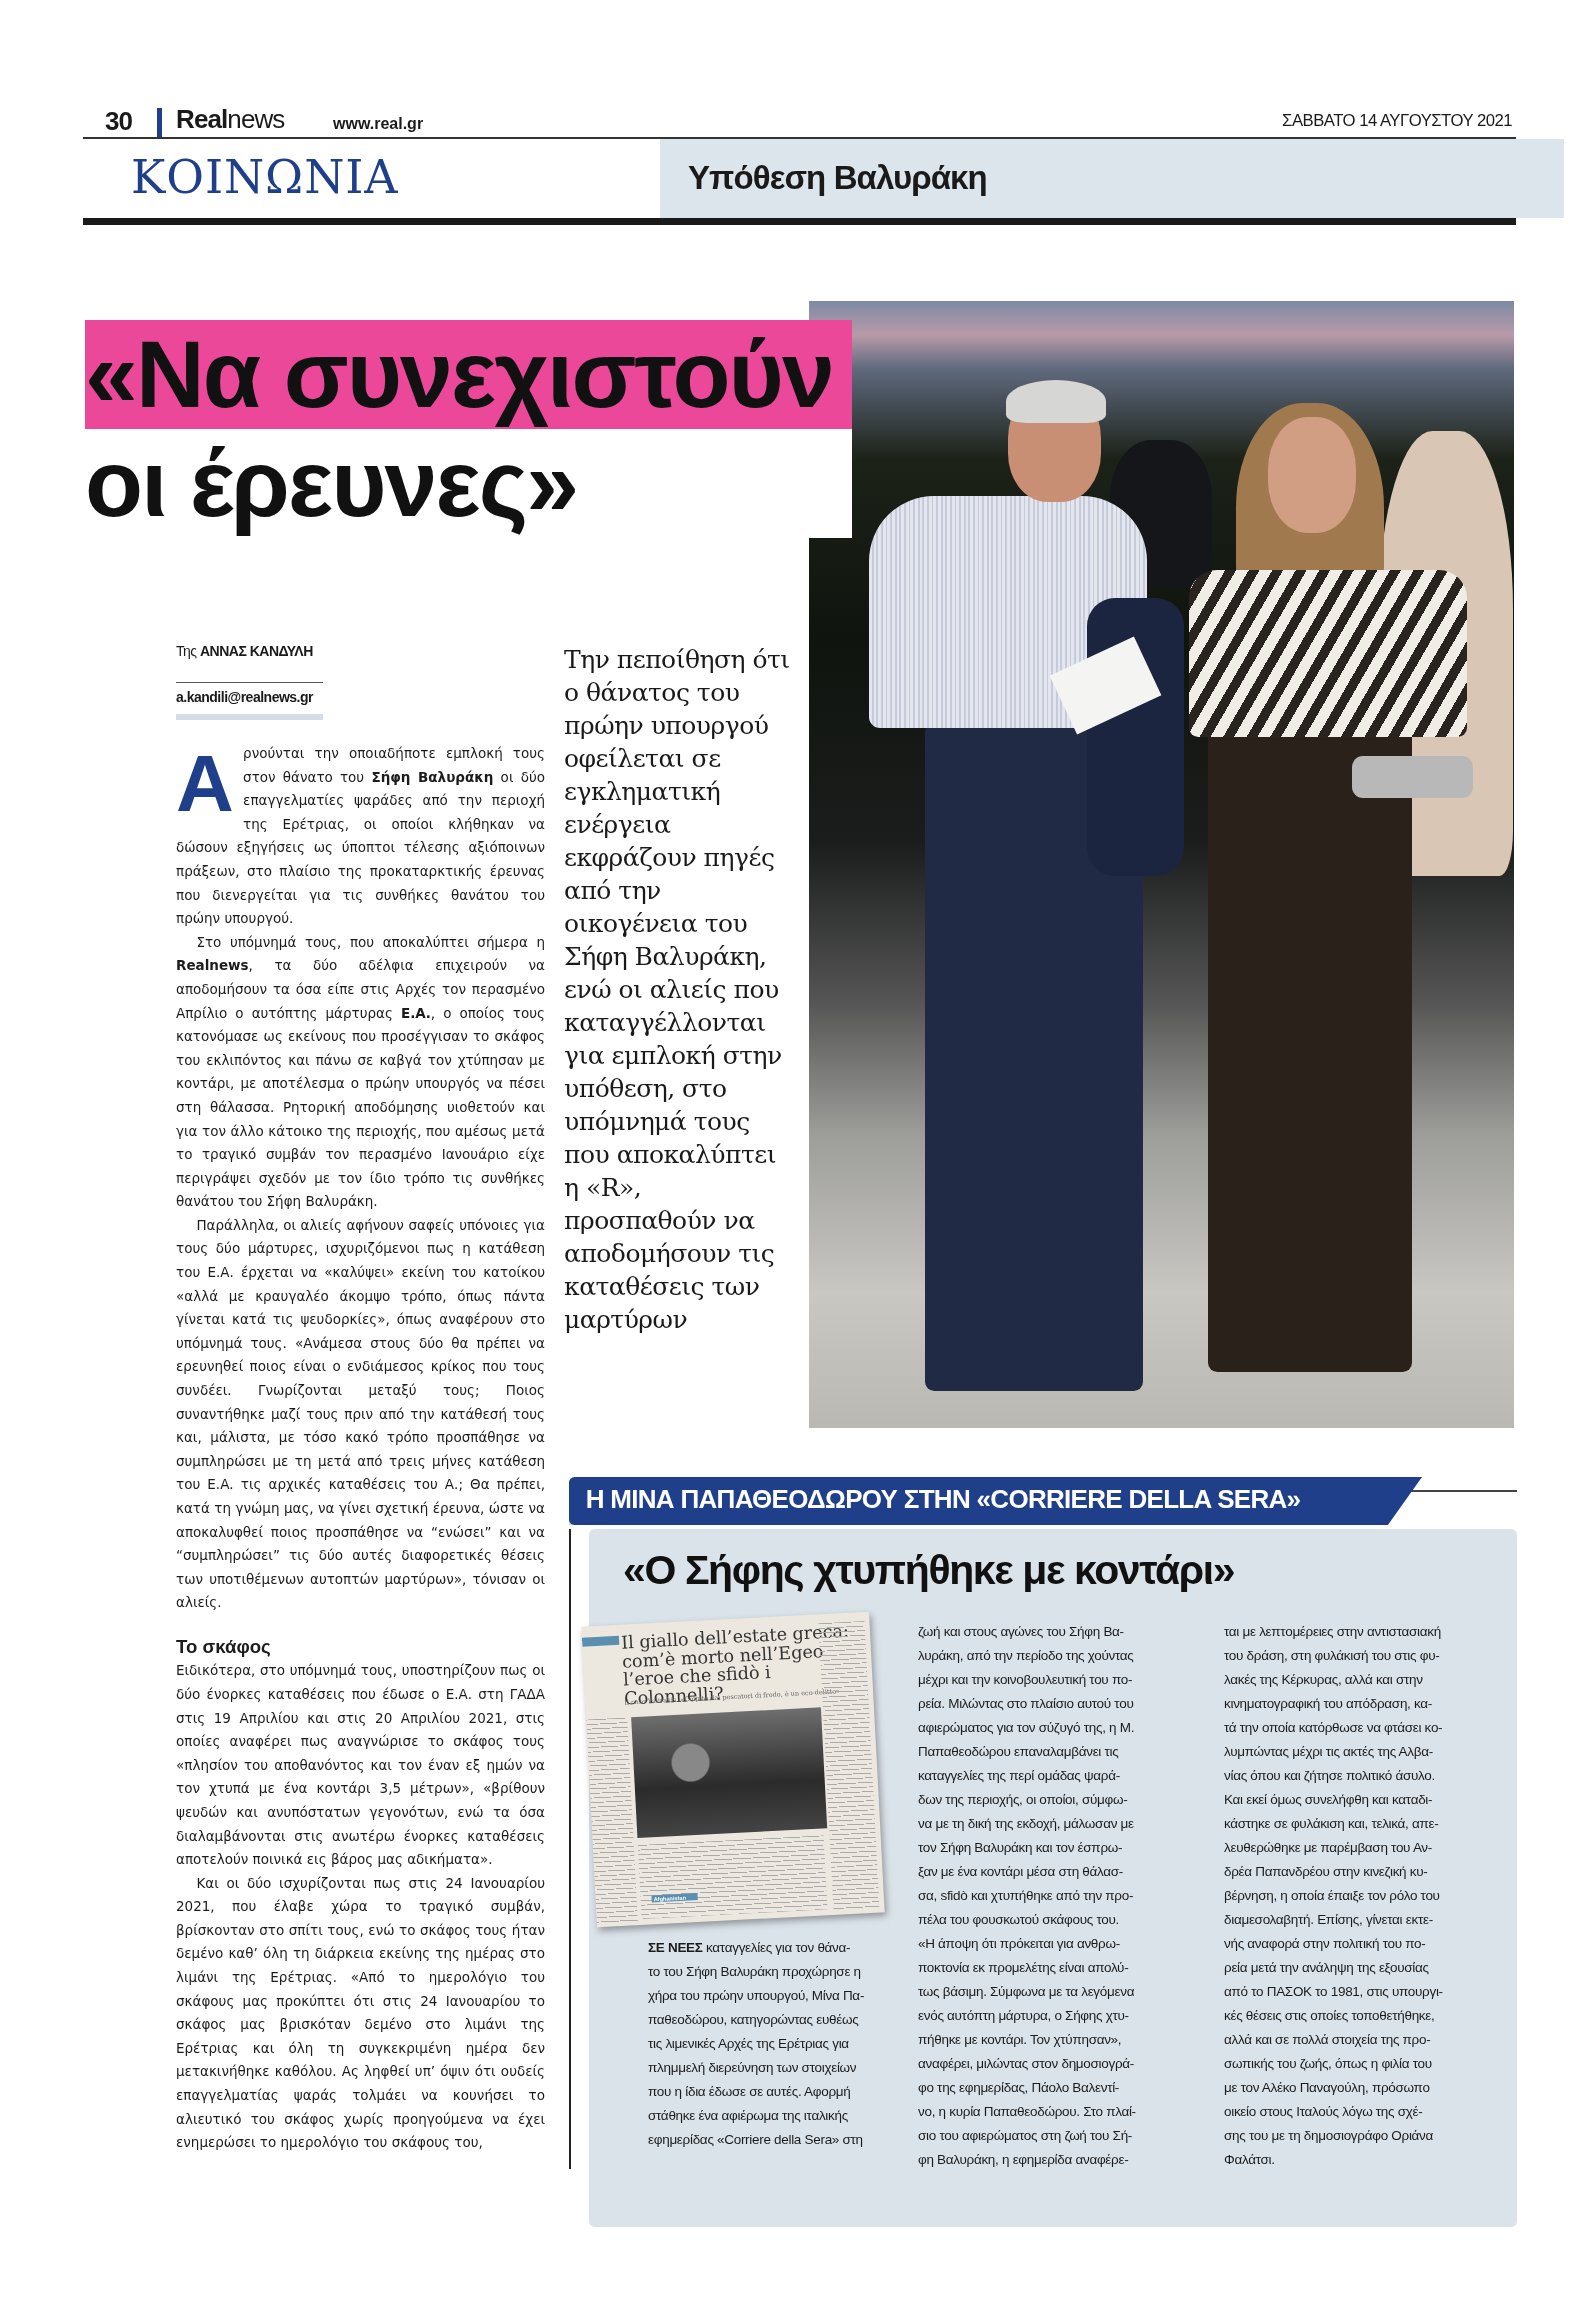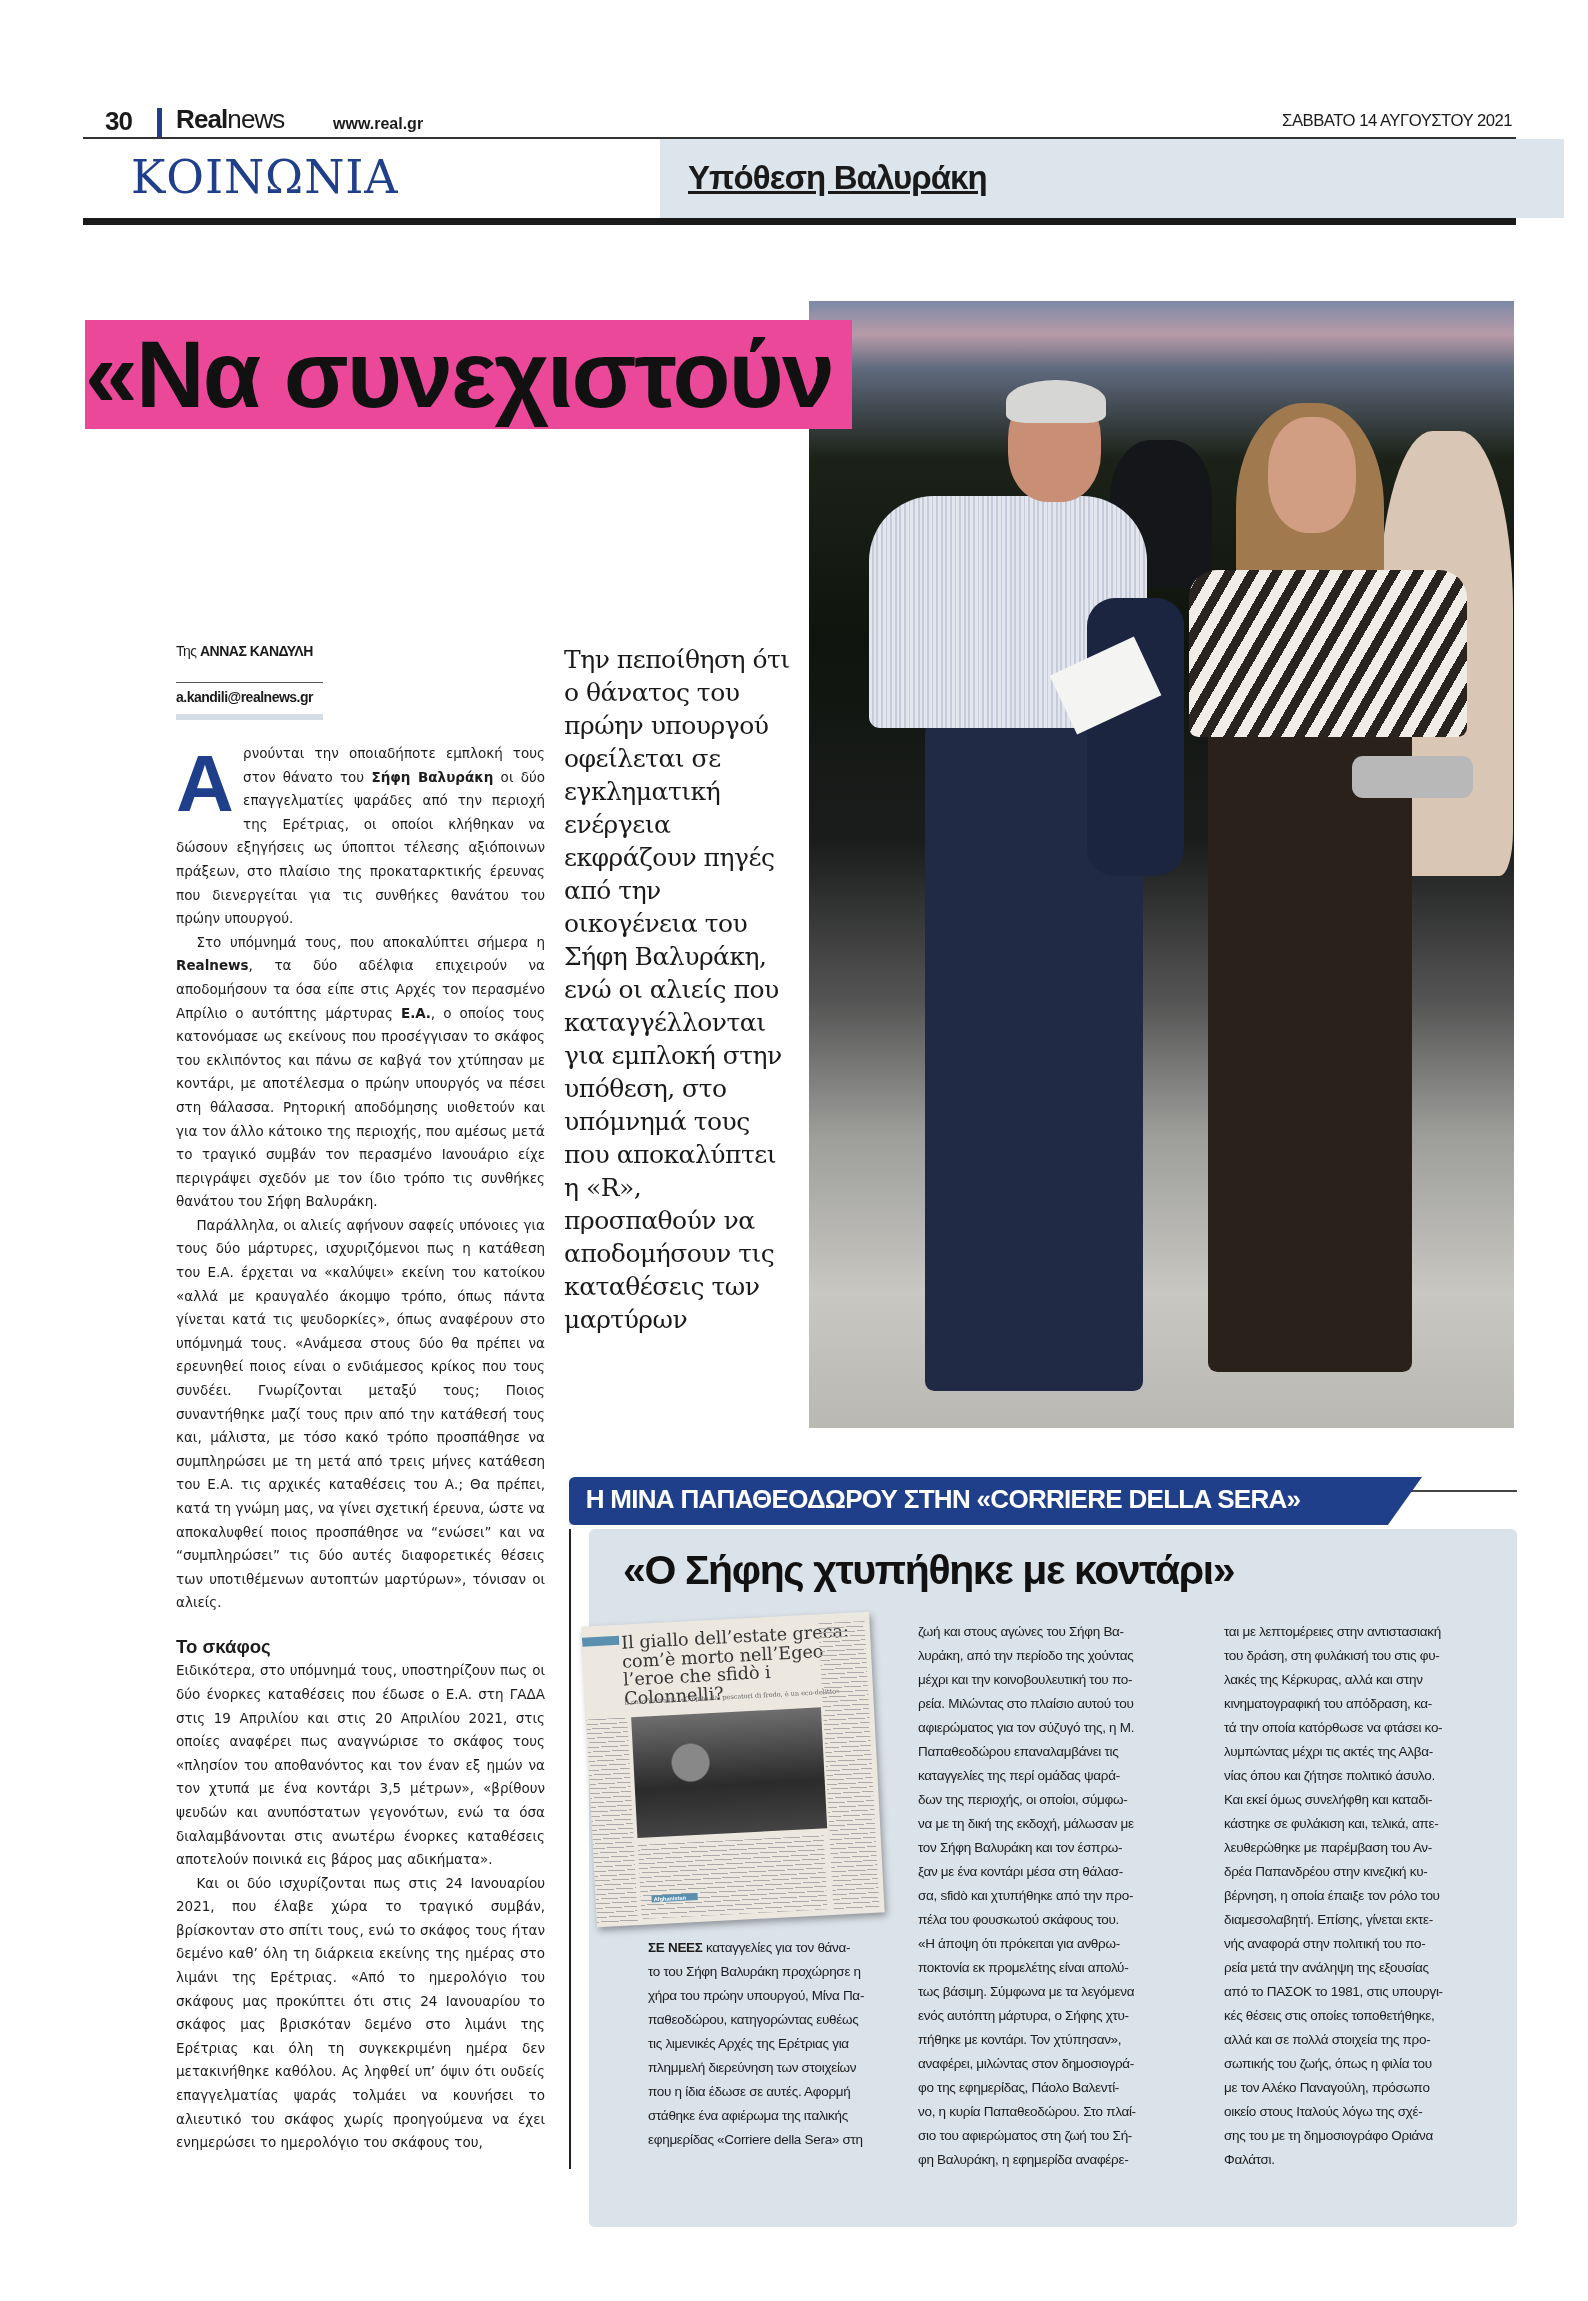--- a/index.html
+++ b/index.html
@@ -19,7 +19,7 @@
   .section-band { position: absolute; left: 83px; top: 139px; width: 1433px; height: 79px; margin-left: 48px; }
   .section-name { position: absolute; left: 0; top: 11px; font: 46px "DejaVu Serif", serif; color: #1f3f8a; letter-spacing: 0.9px; }
   .topic-box { position: absolute; left: 529px; top: 0; width: 904px; height: 79px; background: #dce5ec; }
-  .topic-title { position: absolute; left: 28px; top: 20.4px; font: bold 33px "Liberation Sans", sans-serif; letter-spacing: -0.9px; text-decoration: underline; }
+  .topic-title { position: absolute; left: 28px; top: 20.4px; font: bold 33px "Liberation Sans", sans-serif; letter-spacing: -0.9px; }
   .rule-thick { position: absolute; left: 83px; top: 218px; width: 1433px; height: 7.4px; background: #1a1a1a; }
 
   

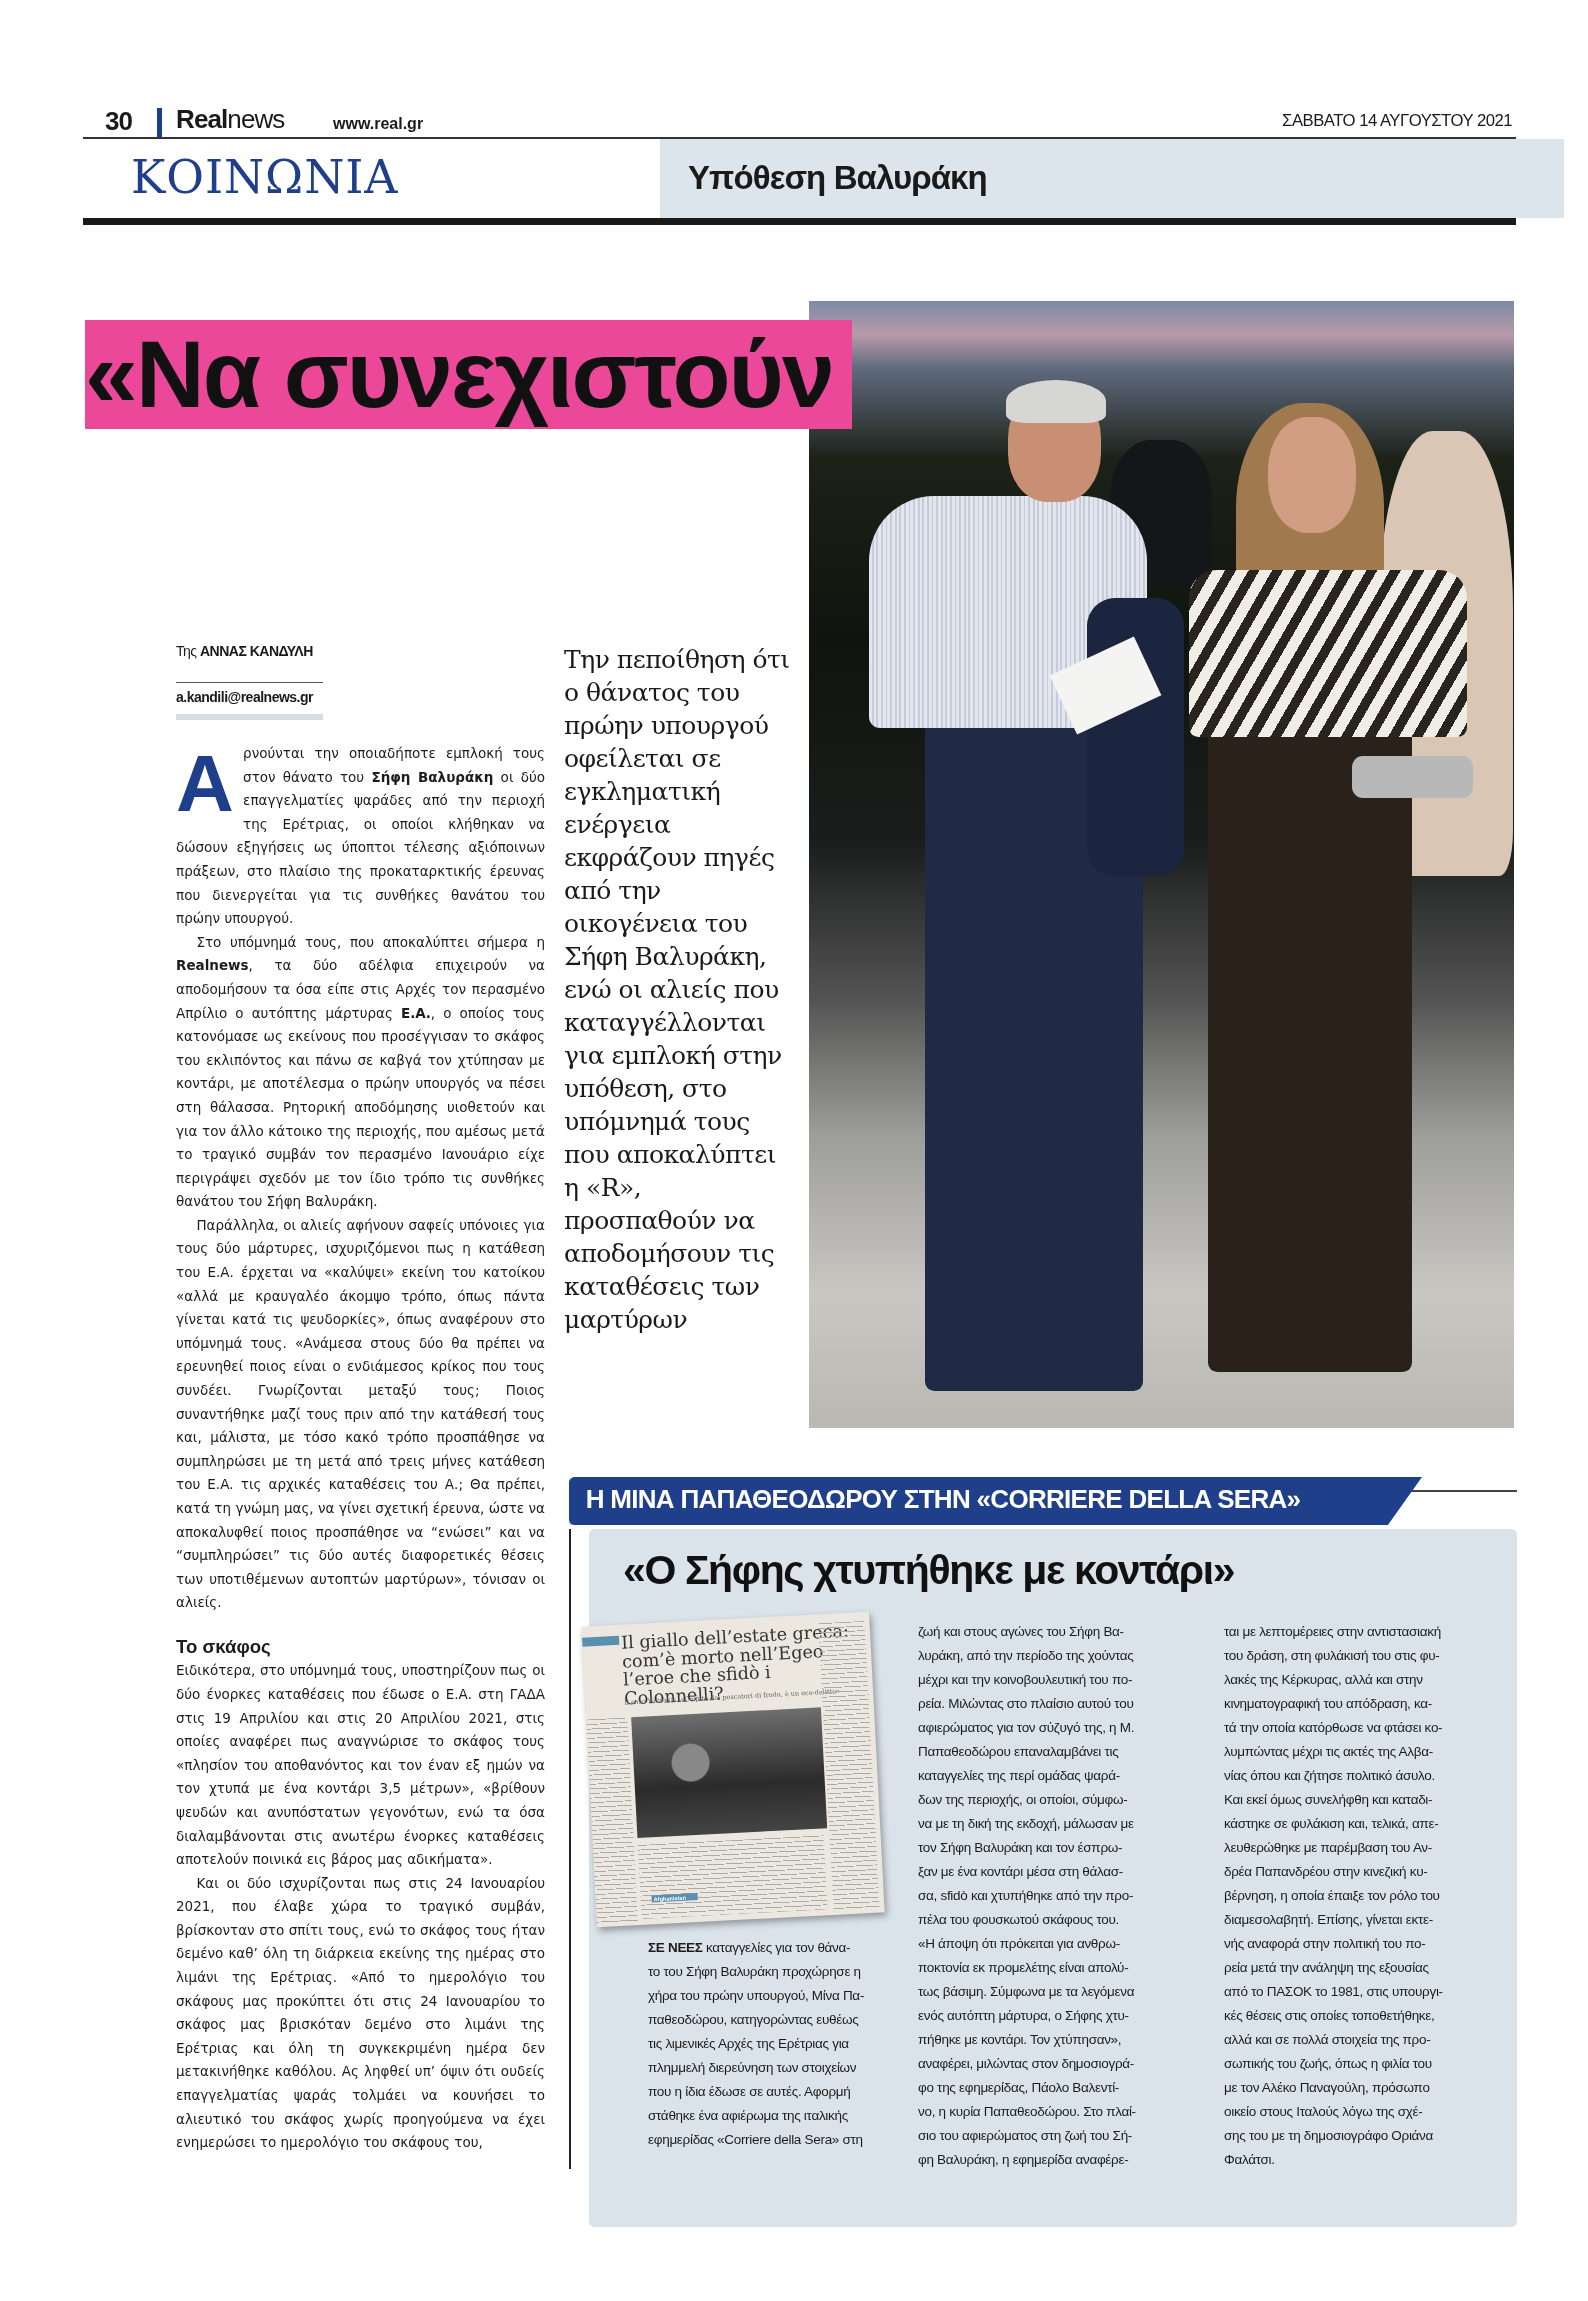--- a/index.html
+++ b/index.html
@@ -135,6 +135,7 @@
 
 <h1 class="headline">
   <span class="l1">«Να συνεχιστούν</span>
+  <span class="l2">οι έρευνες»</span>
 </h1>
 
 <div class="byline">

